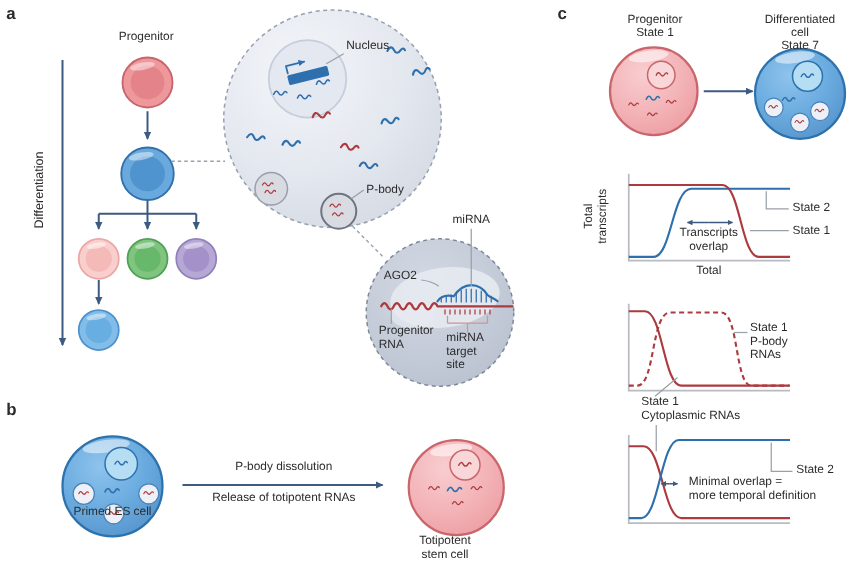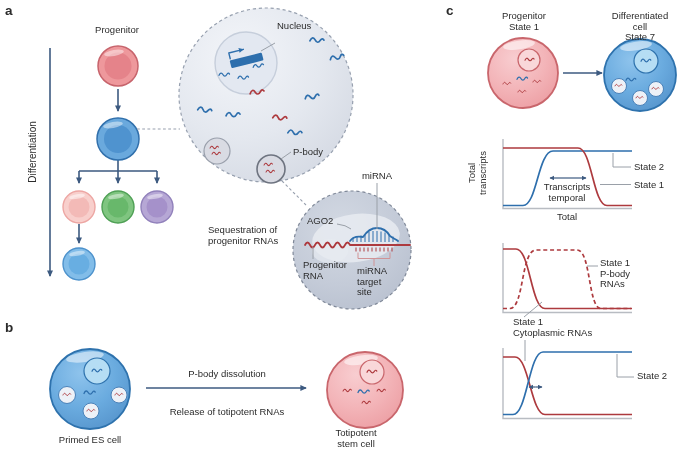--- a/index.html
+++ b/index.html
@@ -279,7 +279,7 @@
 
 <div class="lbl rot" style="left:33px;top:152px;font-size:10px">Differentiation</div>
 <div class="lbl ctr" style="left:117px;top:25px">Progenitor</div>
-<div class="lbl" style="left:277px;top:21px">Nucleus</div>
+<div class="lbl" style="left:277px;top:32px">Nucleus</div>
 <div class="lbl" style="left:293px;top:147px">P-body</div>
 <div class="lbl" style="left:208px;top:225px">Sequestration of
 progenitor RNAs</div>

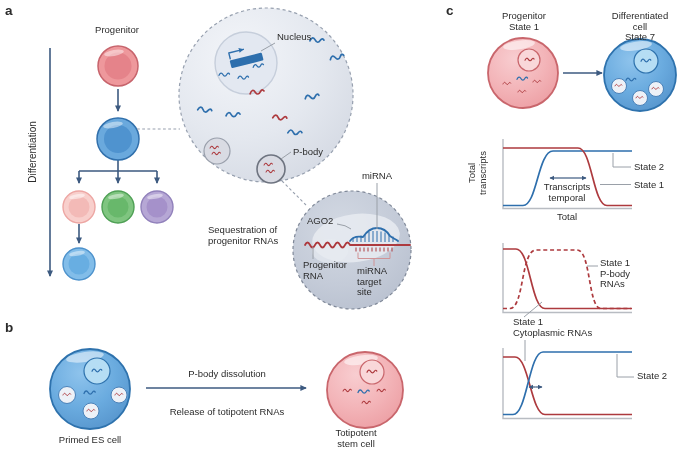--- a/index.html
+++ b/index.html
@@ -308,7 +308,7 @@
 <div class="lbl" style="left:634px;top:162px">State 2</div>
 <div class="lbl" style="left:634px;top:180px">State 1</div>
 <div class="lbl ctr" style="left:567px;top:182px">Transcripts
-temporal</div>
+overlap</div>
 
 <div class="lbl" style="left:600px;top:258px">State 1
 P-body

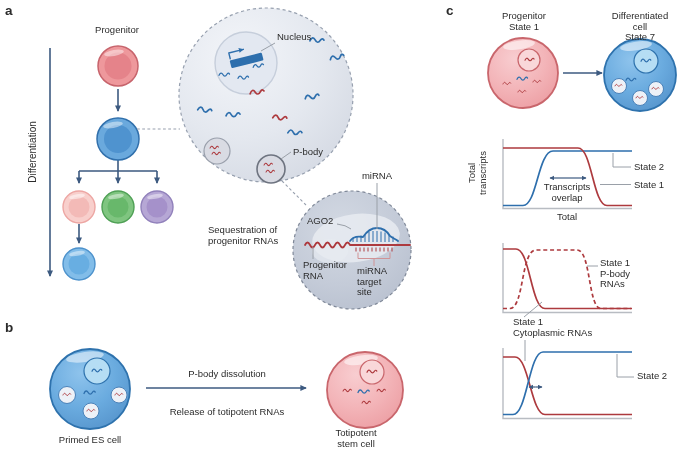--- a/index.html
+++ b/index.html
@@ -281,8 +281,6 @@
 <div class="lbl ctr" style="left:117px;top:25px">Progenitor</div>
 <div class="lbl" style="left:277px;top:32px">Nucleus</div>
 <div class="lbl" style="left:293px;top:147px">P-body</div>
-<div class="lbl" style="left:208px;top:225px">Sequestration of
-progenitor RNAs</div>
 <div class="lbl ctr" style="left:377px;top:171px">miRNA</div>
 <div class="lbl" style="left:307px;top:216px">AGO2</div>
 <div class="lbl" style="left:303px;top:260px">Progenitor

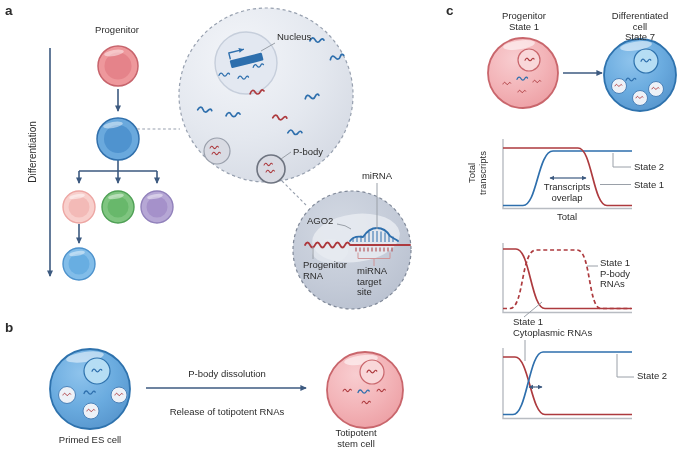--- a/index.html
+++ b/index.html
@@ -314,6 +314,8 @@
 <div class="lbl" style="left:513px;top:317px">State 1
 Cytoplasmic RNAs</div>
 
+<div class="lbl" style="left:551px;top:381px">Minimal overlap =
+more temporal definition</div>
 <div class="lbl" style="left:637px;top:371px">State 2</div>
 
 </div>

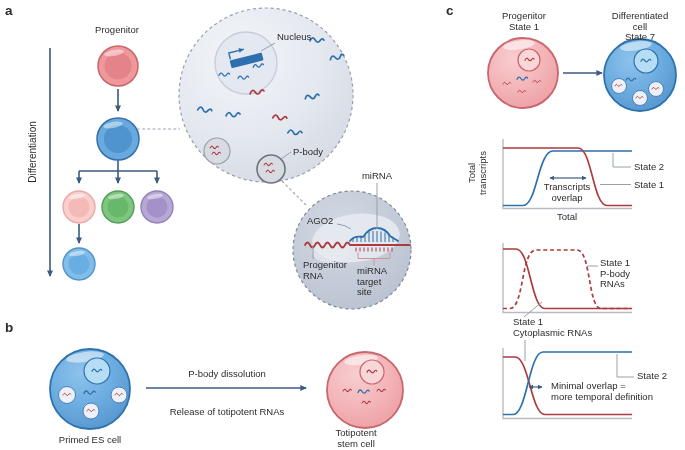--- a/index.html
+++ b/index.html
@@ -290,7 +290,7 @@
 site</div>
 
 <div class="lbl ctr" style="left:227px;top:369px">P-body dissolution</div>
-<div class="lbl ctr" style="left:227px;top:407px">Release of totipotent RNAs</div>
+<div class="lbl ctr" style="left:227px;top:394px">Release of totipotent RNAs</div>
 <div class="lbl ctr" style="left:90px;top:435px">Primed ES cell</div>
 <div class="lbl ctr" style="left:356px;top:428px">Totipotent
 stem cell</div>

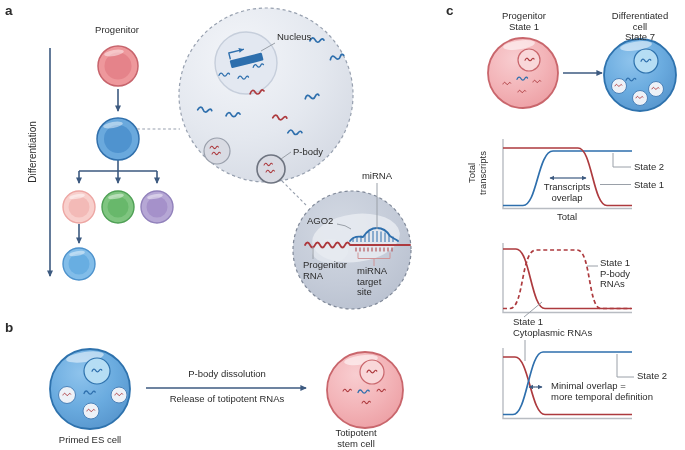--- a/index.html
+++ b/index.html
@@ -291,7 +291,7 @@
 
 <div class="lbl ctr" style="left:227px;top:369px">P-body dissolution</div>
 <div class="lbl ctr" style="left:227px;top:394px">Release of totipotent RNAs</div>
-<div class="lbl ctr" style="left:90px;top:435px">Primed ES cell</div>
+<div class="lbl ctr" style="left:90px;top:405px">Primed ES cell</div>
 <div class="lbl ctr" style="left:356px;top:428px">Totipotent
 stem cell</div>
 

